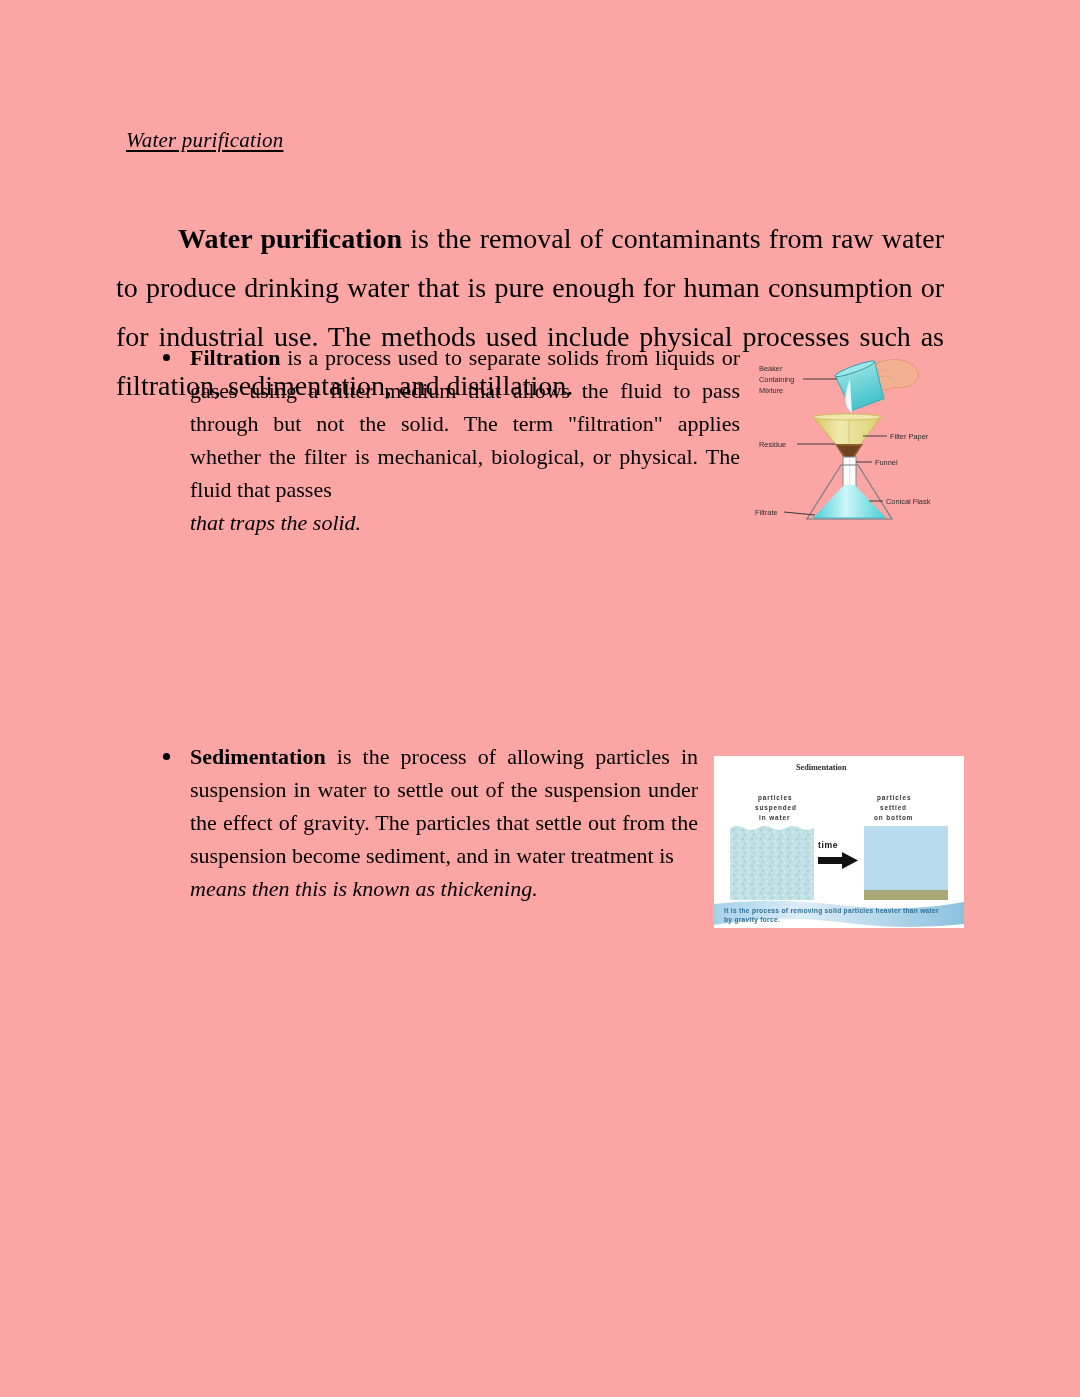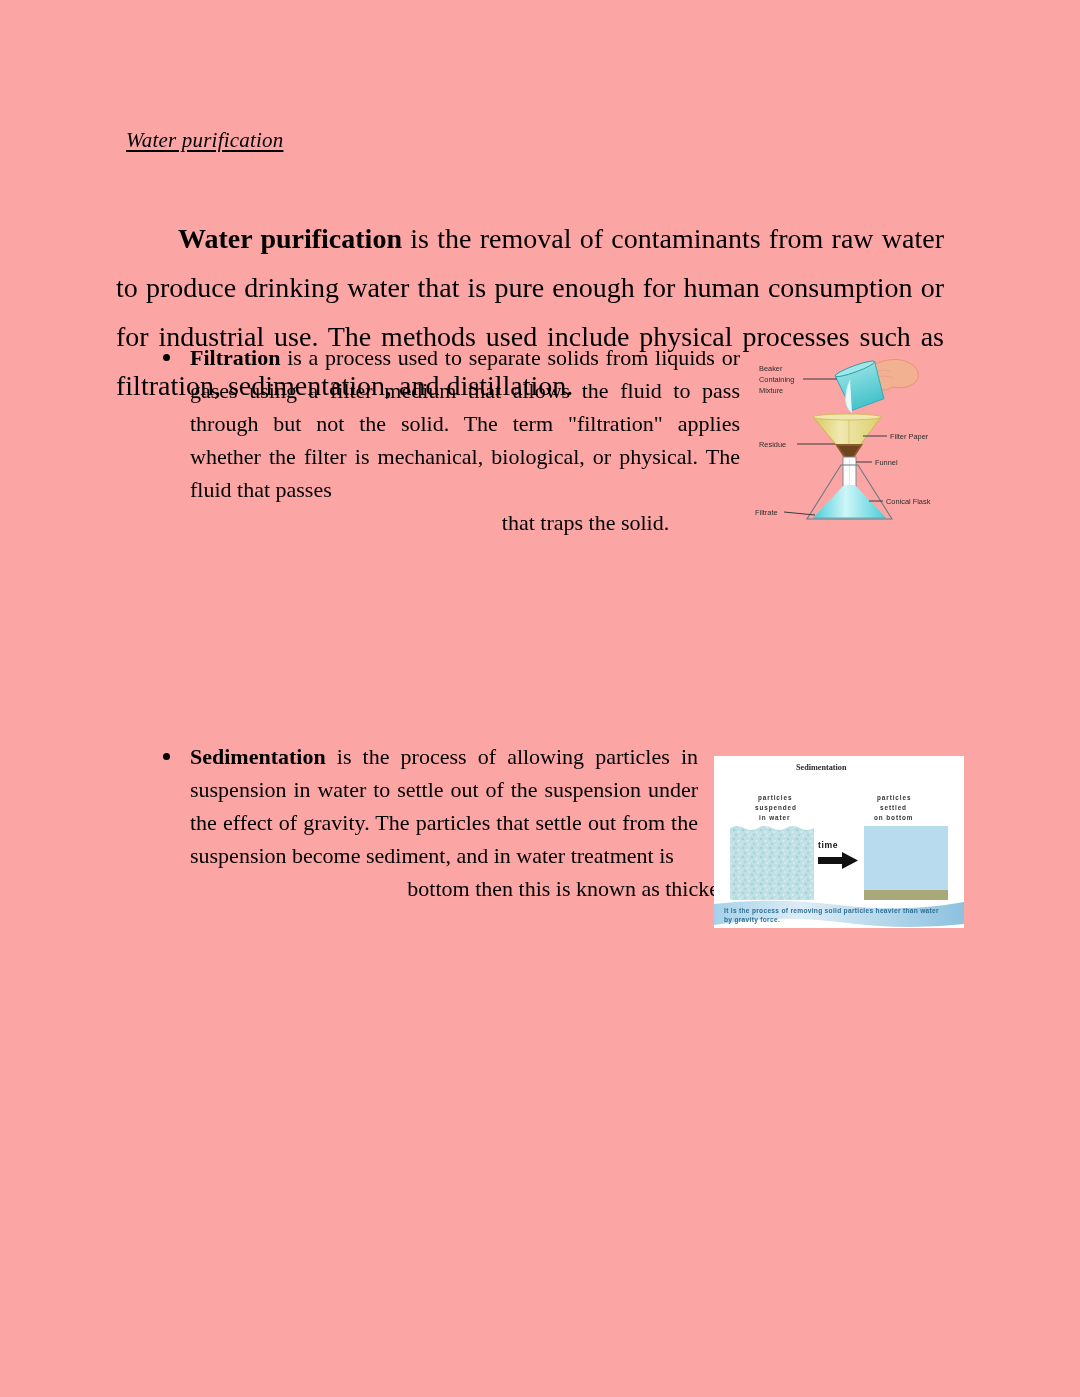--- a/index.html
+++ b/index.html
@@ -79,7 +79,7 @@
   #sedimentation-block .wide  { width: 791px; }
 
   .seg { text-align: justify; text-justify: inter-word; }
-  .seg.last { text-align: center; }
+  .seg.last { text-align: left; font-style: italic; }
 
   
   #filtration-figure {

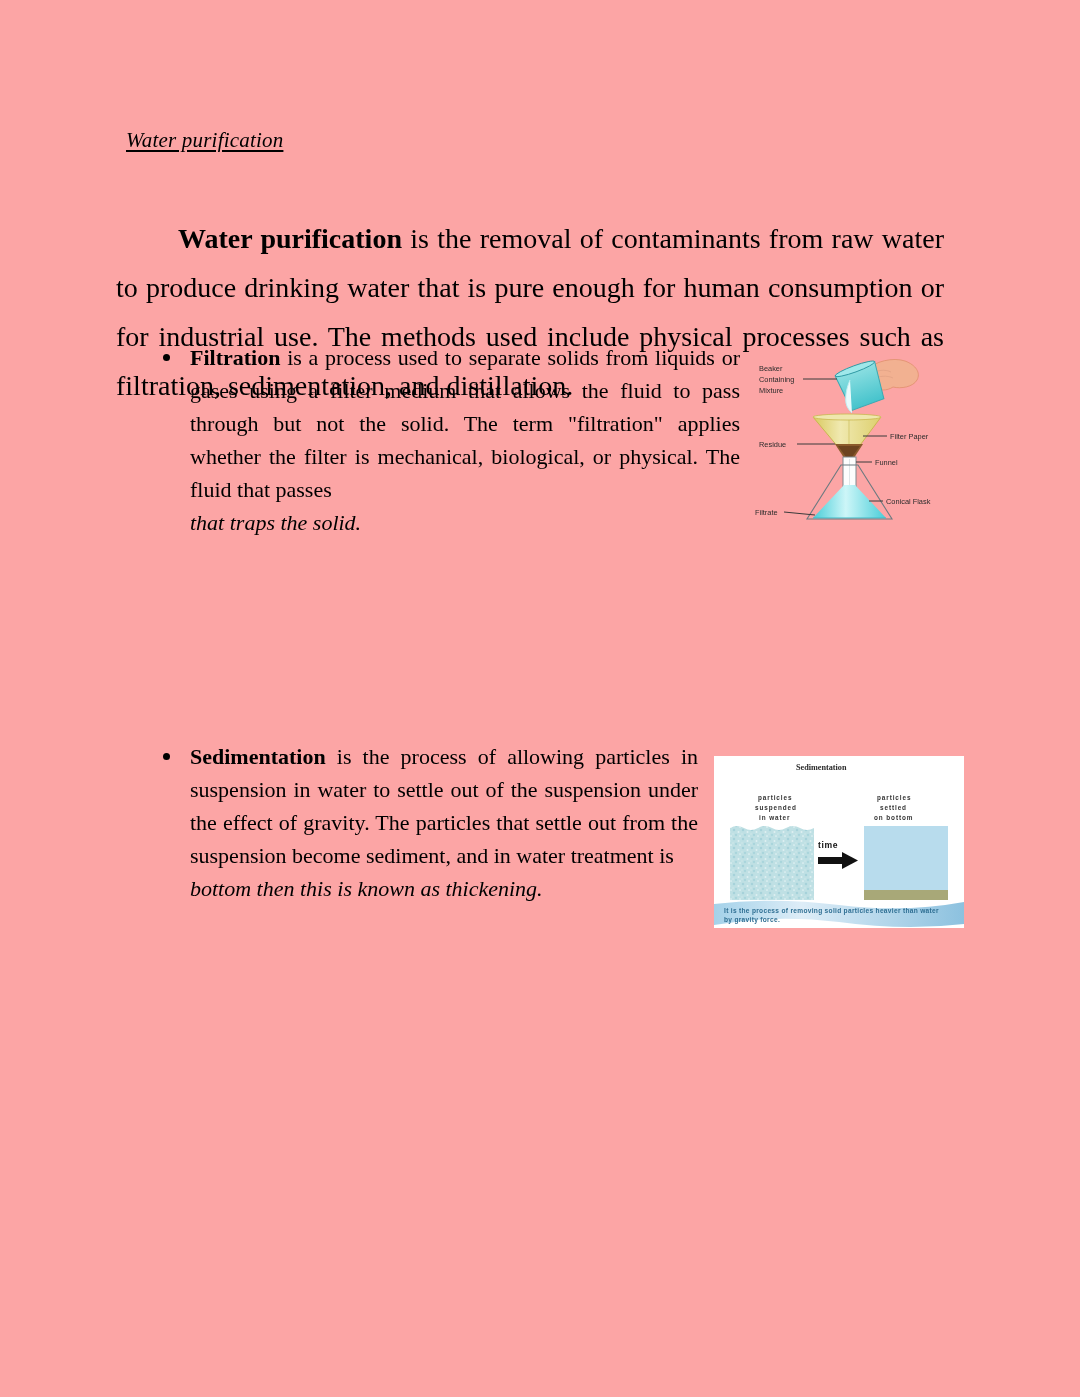--- a/index.html
+++ b/index.html
@@ -241,7 +241,7 @@
       <div class="seg narrow">
         <b>Sedimentation</b><span> is the process of allowing particles in suspension in water to settle out of the suspension under the effect of gravity. The particles that settle out from the suspension become sediment, and in water treatment is</span>
       </div>
-      <div class="seg last wide">bottom then this is known as thickening.</div>
+      <div class="seg last wide">means then this is known as thickening.</div>
     </div>
   </div>
 

